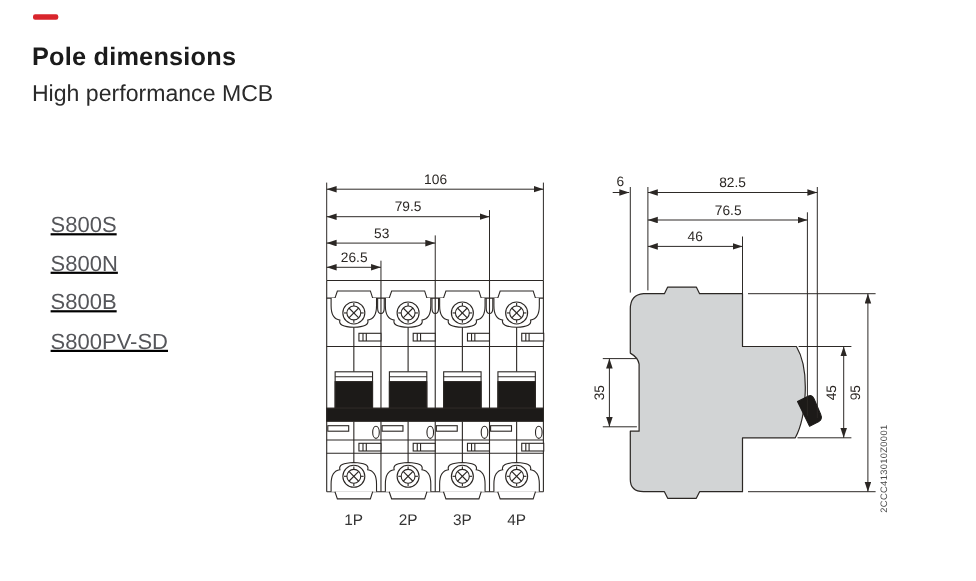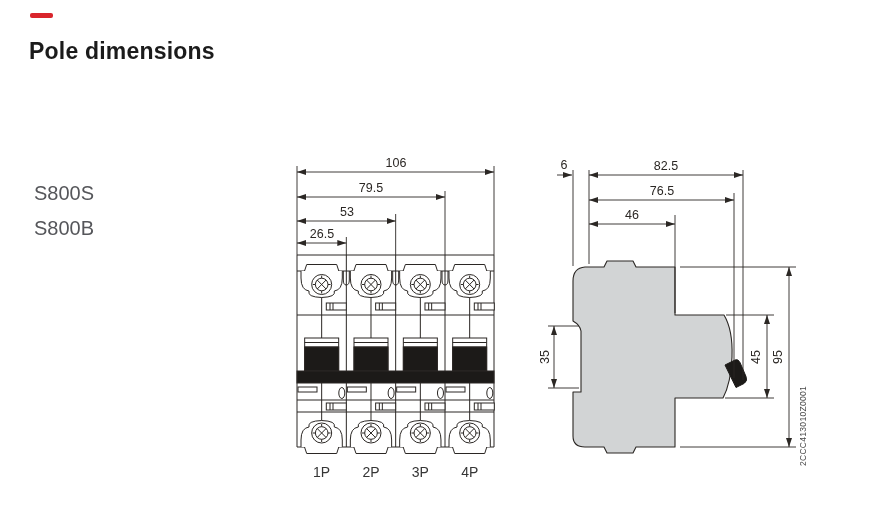--- a/index.html
+++ b/index.html
@@ -23,6 +23,7 @@
 
   <div id="accent-dash" style="background: rgb(217, 37, 44);"></div>
   <div id="title">Pole dimensions</div>
+  <div id="subtitle">High performance MCB</div>
 
   <ul id="model-list">
     <li>S800S</li>

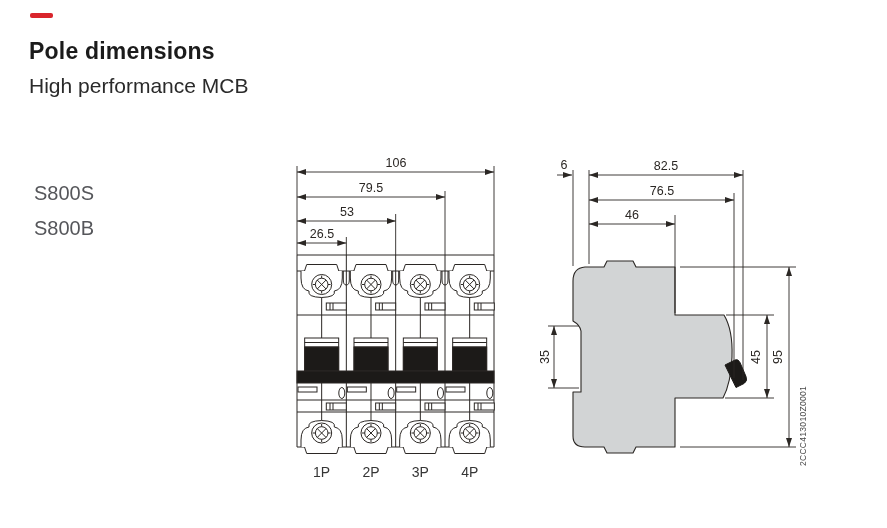--- a/index.html
+++ b/index.html
@@ -8,7 +8,7 @@
   #accent-dash{position:absolute;left:30px;top:13px;width:23px;height:5px;border-radius:2px;}
   #title{position:absolute;left:29px;top:38px;font-size:23px;font-weight:bold;color:#1b1b1b;letter-spacing:.2px;}
   #subtitle{position:absolute;left:29px;top:74px;font-size:21px;font-weight:400;color:#2a2a2a;}
-  #model-list{position:absolute;left:30px;top:172px;list-style:none;margin:4px;padding:0;}
+  #model-list{position:absolute;left:30px;top:172px;list-style:none;margin:16px;padding:0;text-decoration:underline;}
   #model-list li{font-size:20px;color:#55565a;height:35.2px;line-height:35.2px;}
   svg{position:absolute;left:0;top:0;}
   svg text{font-family:"Liberation Sans",sans-serif;}

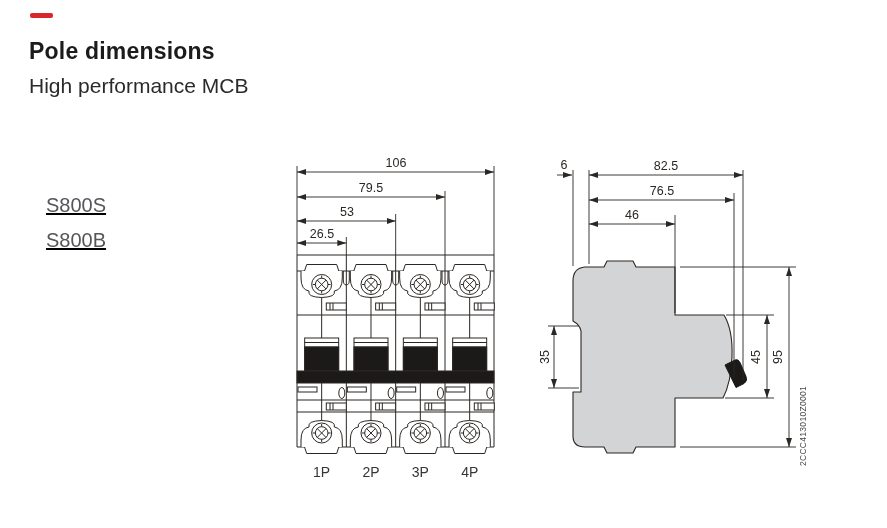--- a/index.html
+++ b/index.html
@@ -27,6 +27,7 @@
 
   <ul id="model-list">
     <li>S800S</li>
+    <li>S800N</li>
     <li>S800B</li>
   </ul>
 

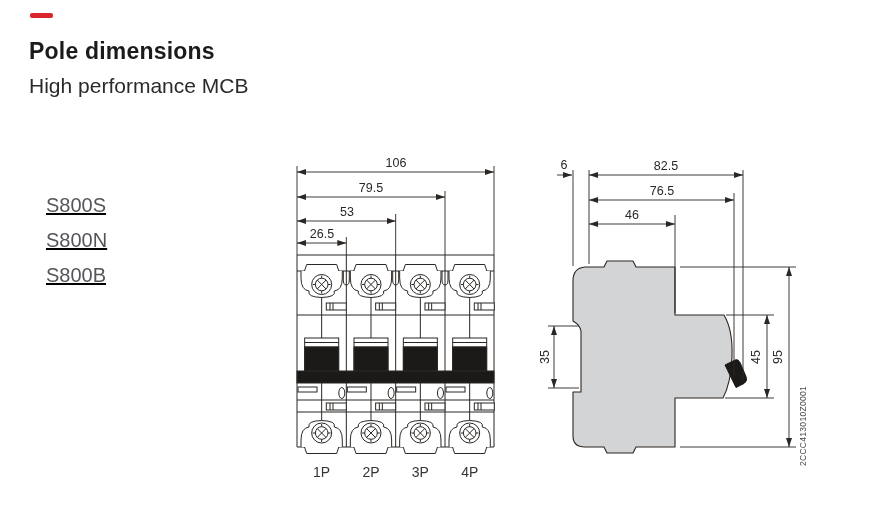--- a/index.html
+++ b/index.html
@@ -29,6 +29,7 @@
     <li>S800S</li>
     <li>S800N</li>
     <li>S800B</li>
+    <li>S800PV-SD</li>
   </ul>
 
   <svg width="887" height="528" viewBox="0 0 887 528">

